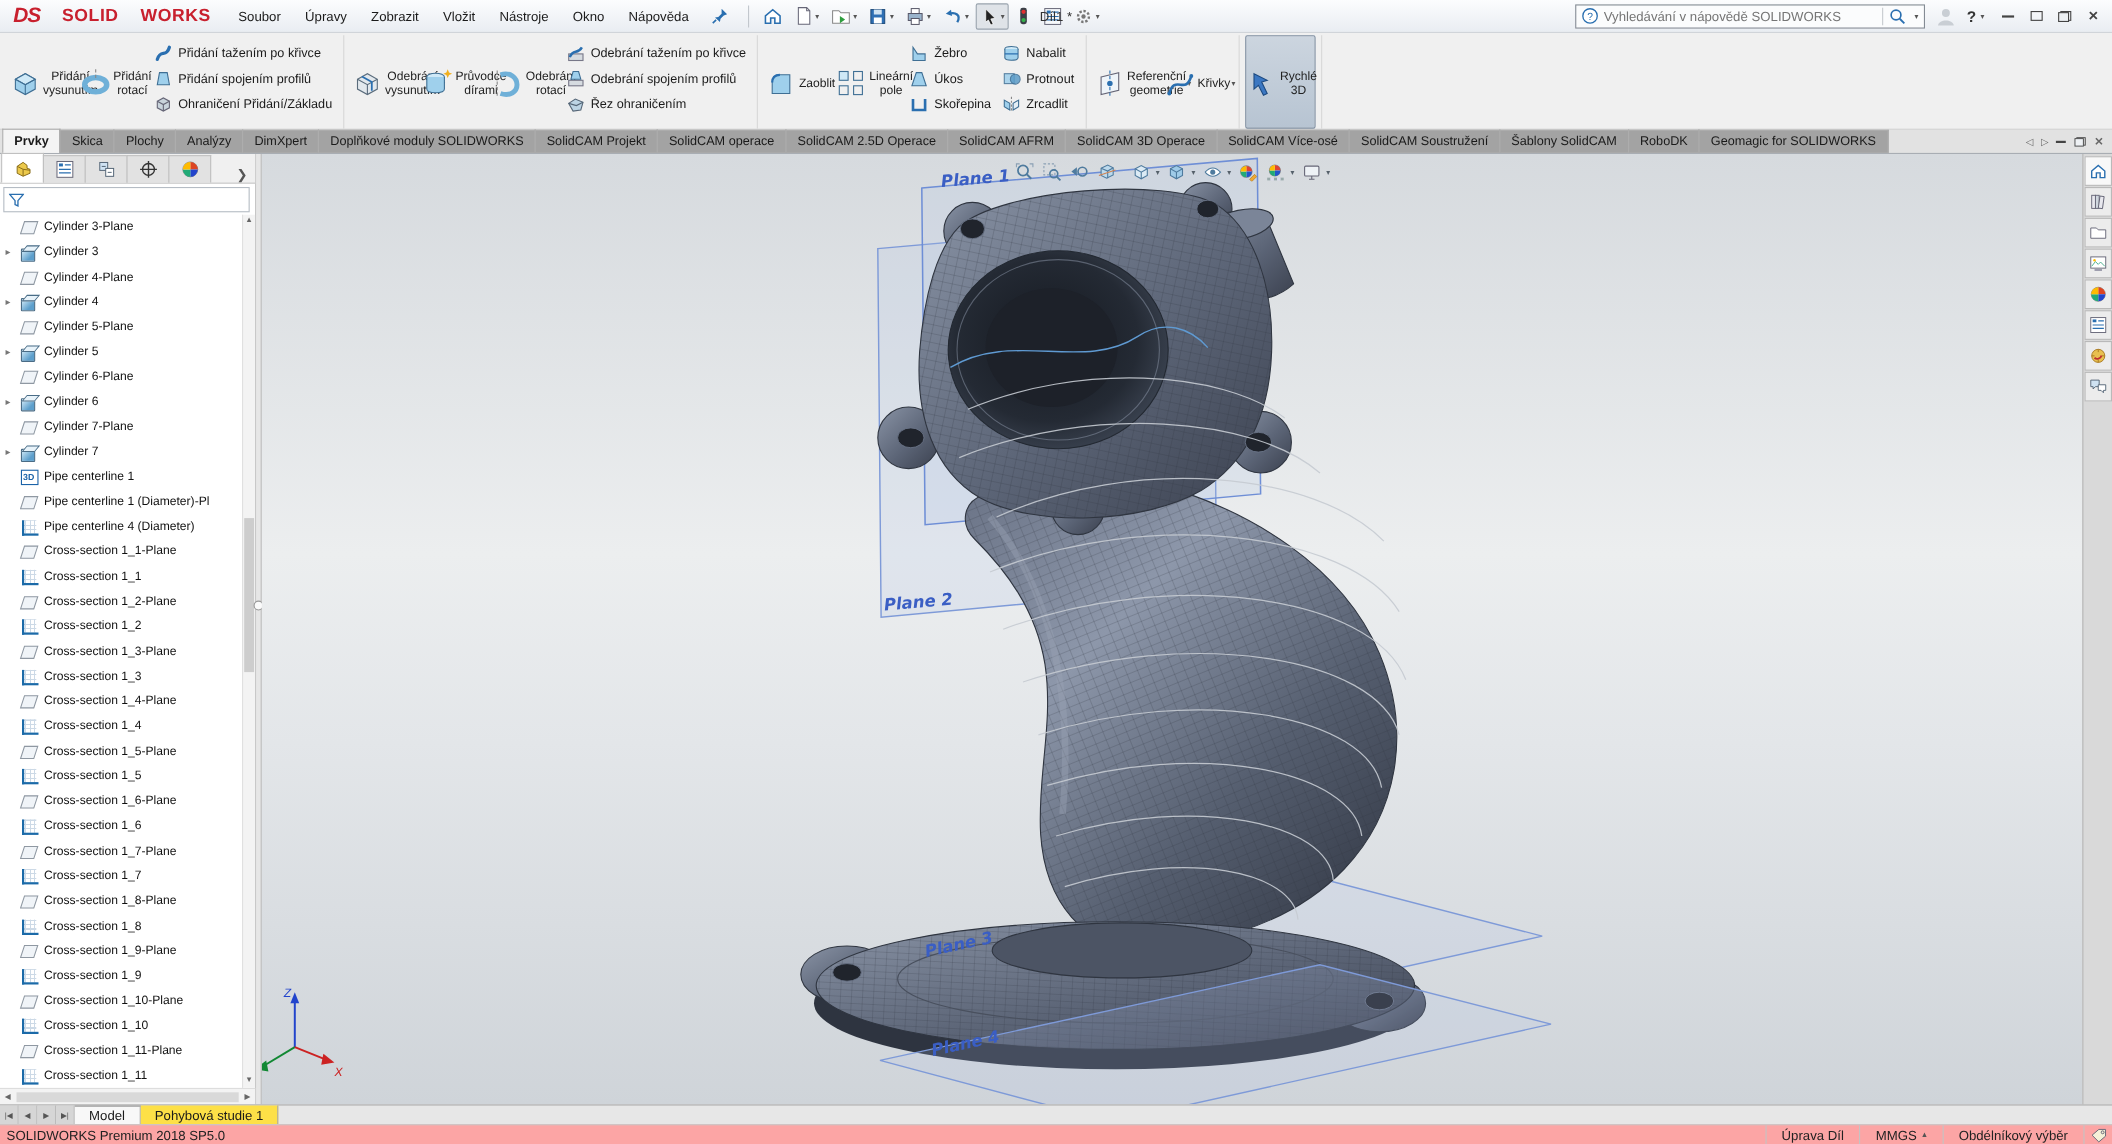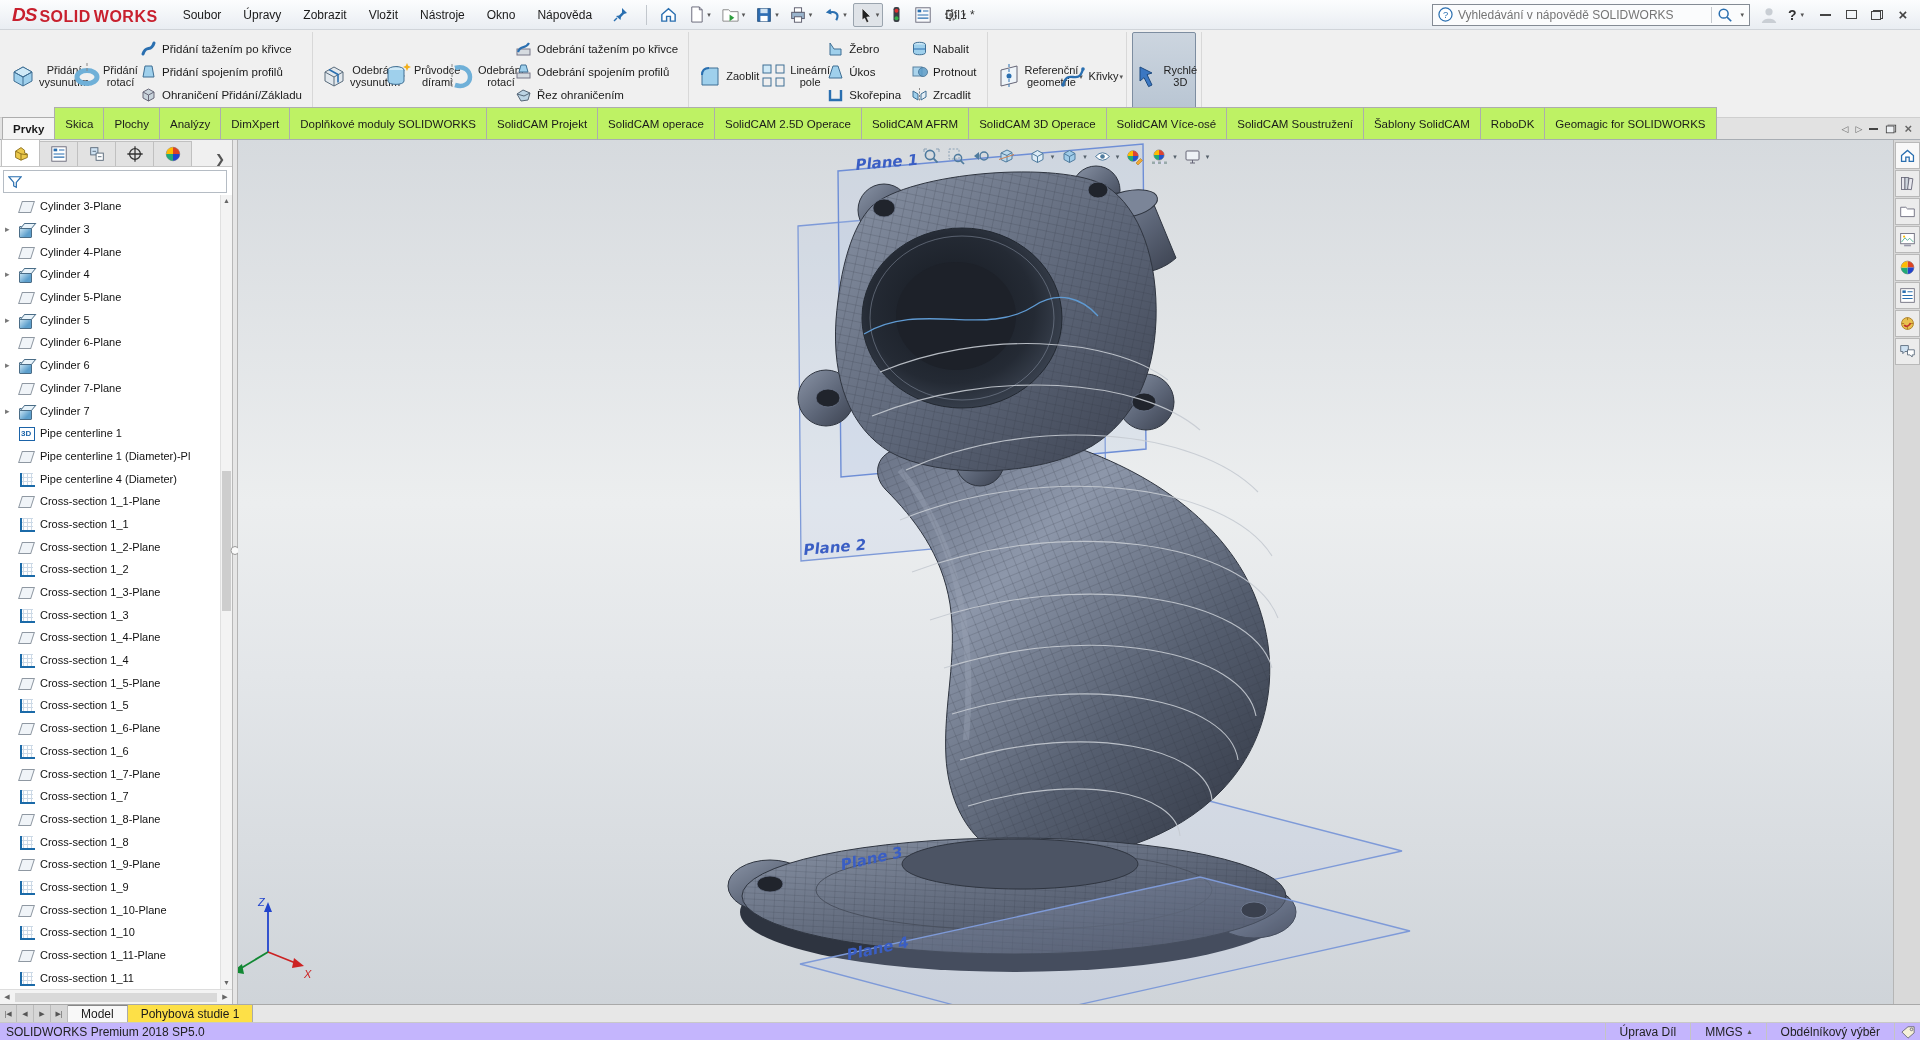--- a/index.html
+++ b/index.html
@@ -10,7 +10,7 @@
   
   .titlebar{position:absolute;left:0;top:0;width:1920px;height:30px;display:flex;align-items:center;
             padding:0 6px;background:linear-gradient(#fcfdfe,#e9edf2);border-bottom:1px solid #d0d4d9}
-  .logo{display:flex;align-items:flex-end;gap:3px;padding:0 14px 0 6px}
+  .logo{display:flex;align-items:center;gap:20px;padding:0 14px 0 6px}
   .logo .ds{font-style:italic;font-weight:bold;font-size:19px;color:#c8202e;letter-spacing:-1px}
   .logo .solid{font-weight:bold;font-size:16px;color:#c8202e;letter-spacing:.5px}
   .logo .works{font-weight:bold;font-size:16px;color:#c8202e;letter-spacing:.5px}

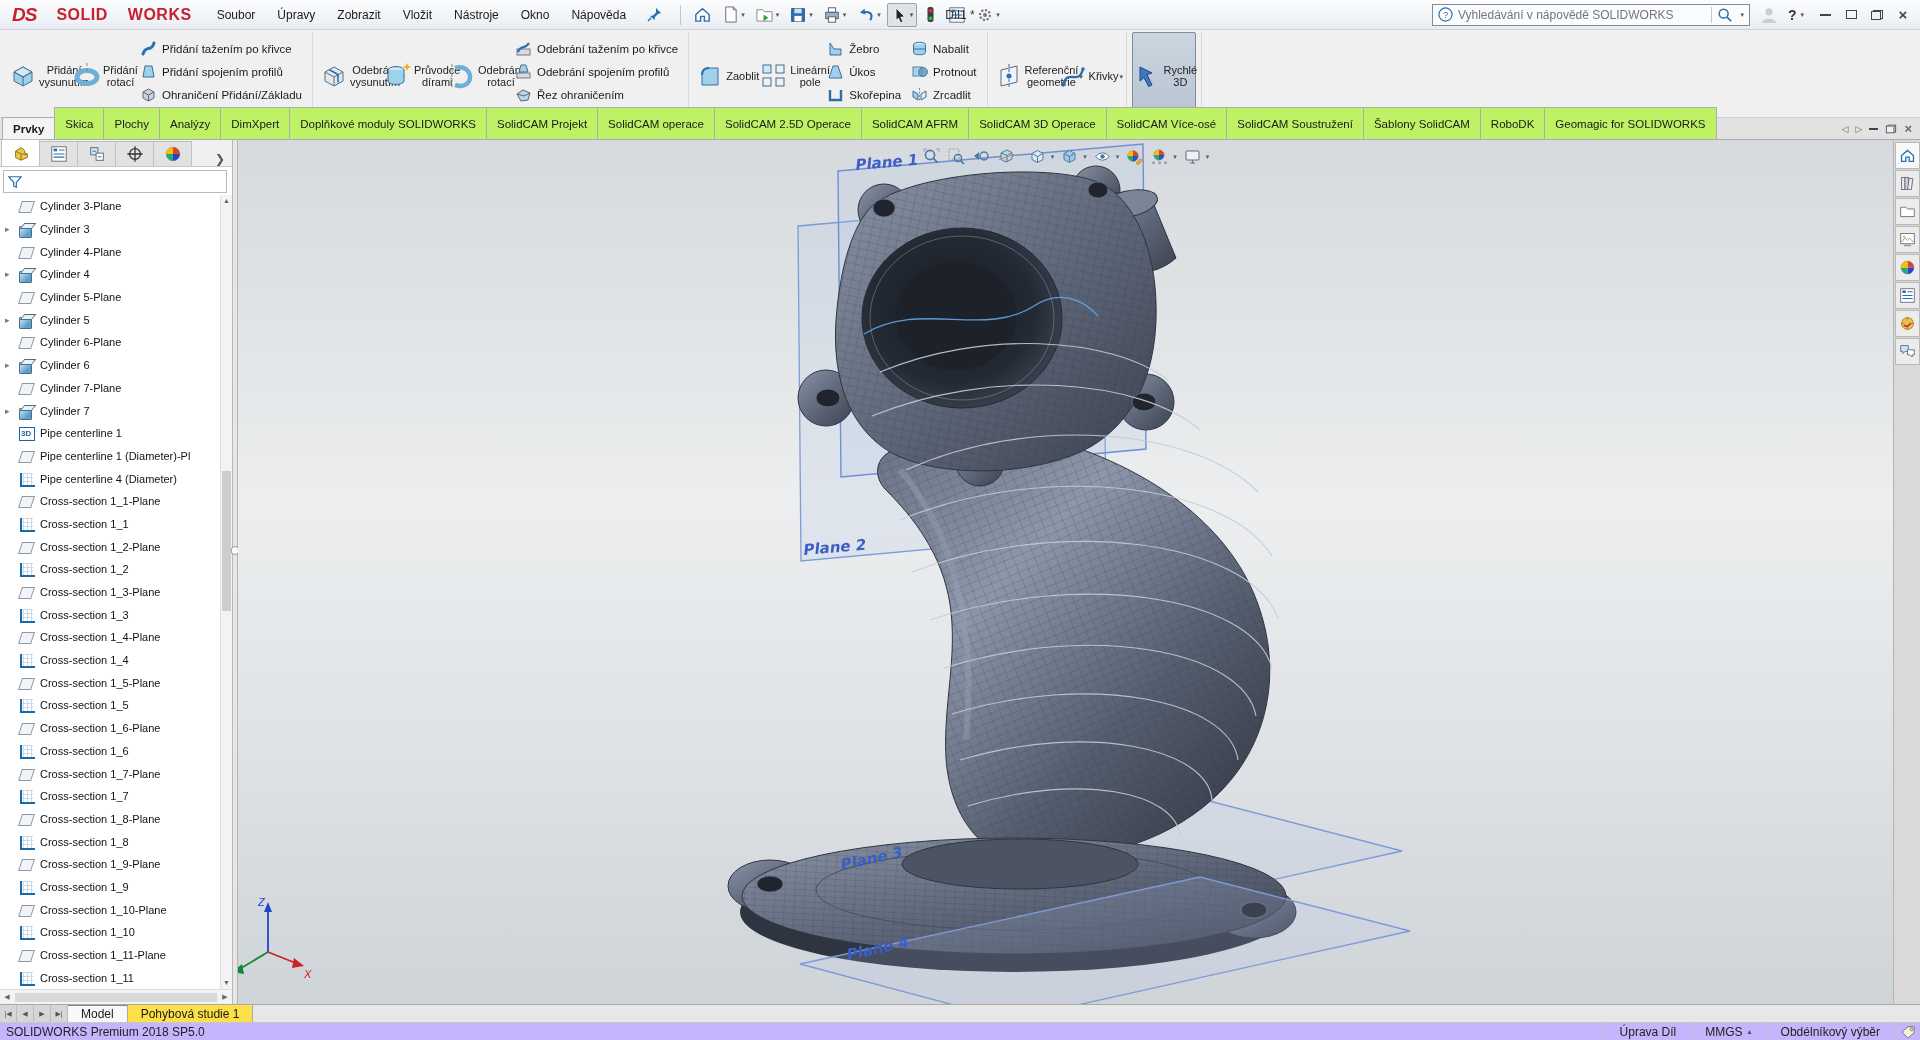--- a/index.html
+++ b/index.html
@@ -53,7 +53,7 @@
   
   .cmtabs{position:absolute;left:0;top:118px;width:1920px;height:22px;background:#e2e2e2;display:flex;
           align-items:flex-end;padding-left:2px;border-bottom:1px solid #a8adb3}
-  .ctab{height:32px;display:flex;align-items:center;padding:0 10px;font-size:11.5px;background:#bef264;
+  .ctab{height:21px;display:flex;align-items:center;padding:0 10px;font-size:11.5px;background:#a3a3a3;
         border:1px solid #adadad;border-bottom:none;margin-right:-1px;white-space:nowrap}
   .ctab.active{background:#f4f4f4;font-weight:bold;height:22px}
   .cm-right{margin-left:auto;display:flex;align-items:center;gap:7px;padding-right:8px;height:100%;color:#666}

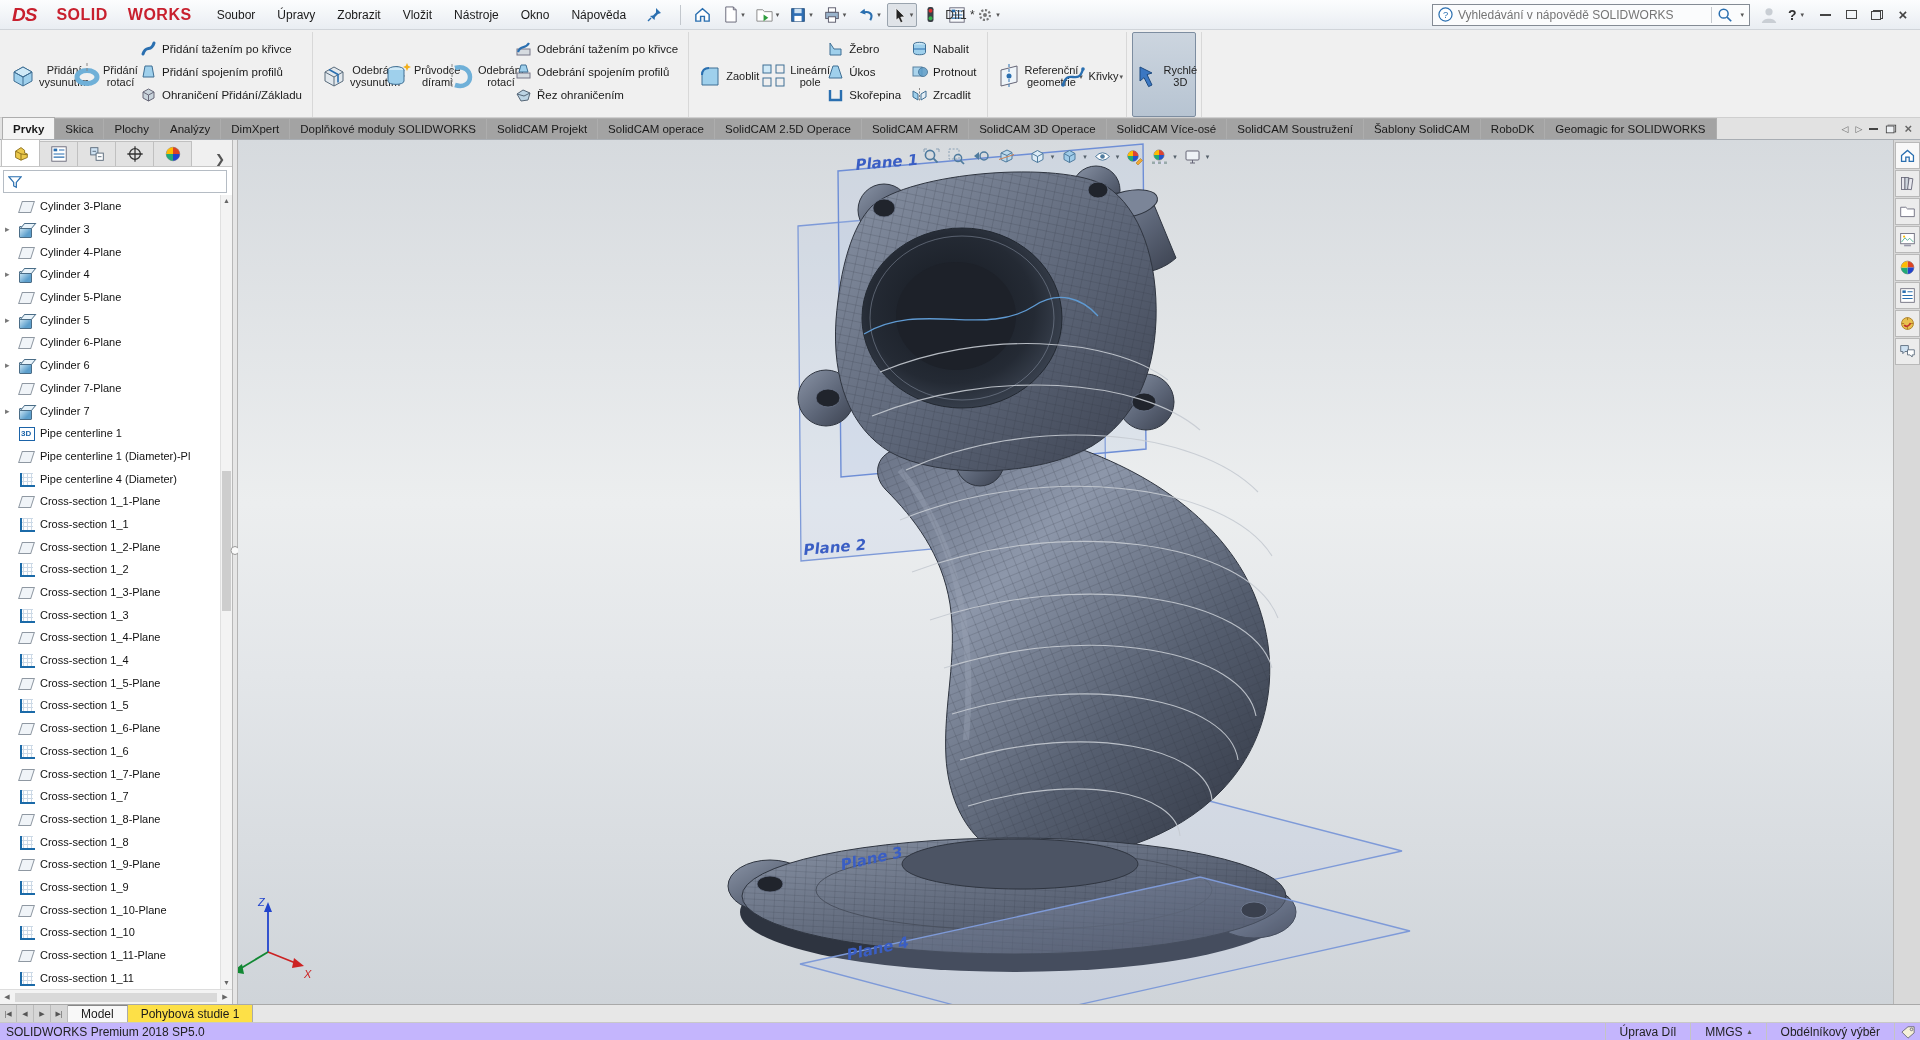--- a/index.html
+++ b/index.html
@@ -121,7 +121,7 @@
         font-size:7px;color:#555}
   .dtab{padding:0 13px;display:flex;align-items:center;background:#fde047;border-right:1px solid #aaa;font-size:12px}
   .dtab.active{background:#f8f8f8;font-weight:normal;border-top:1px solid #888}
-  .statusbar{position:absolute;left:0;top:1022px;width:1920px;height:18px;background:#c4b5fd;border-top:1px solid #c8c8c8;
+  .statusbar{position:absolute;left:0;top:1022px;width:1920px;height:18px;background:#fca5a5;border-top:1px solid #c8c8c8;
              display:flex;align-items:center}
   .st-left{padding-left:6px;color:#222}
   .st-right{margin-left:auto;display:flex;align-items:center;height:100%}

